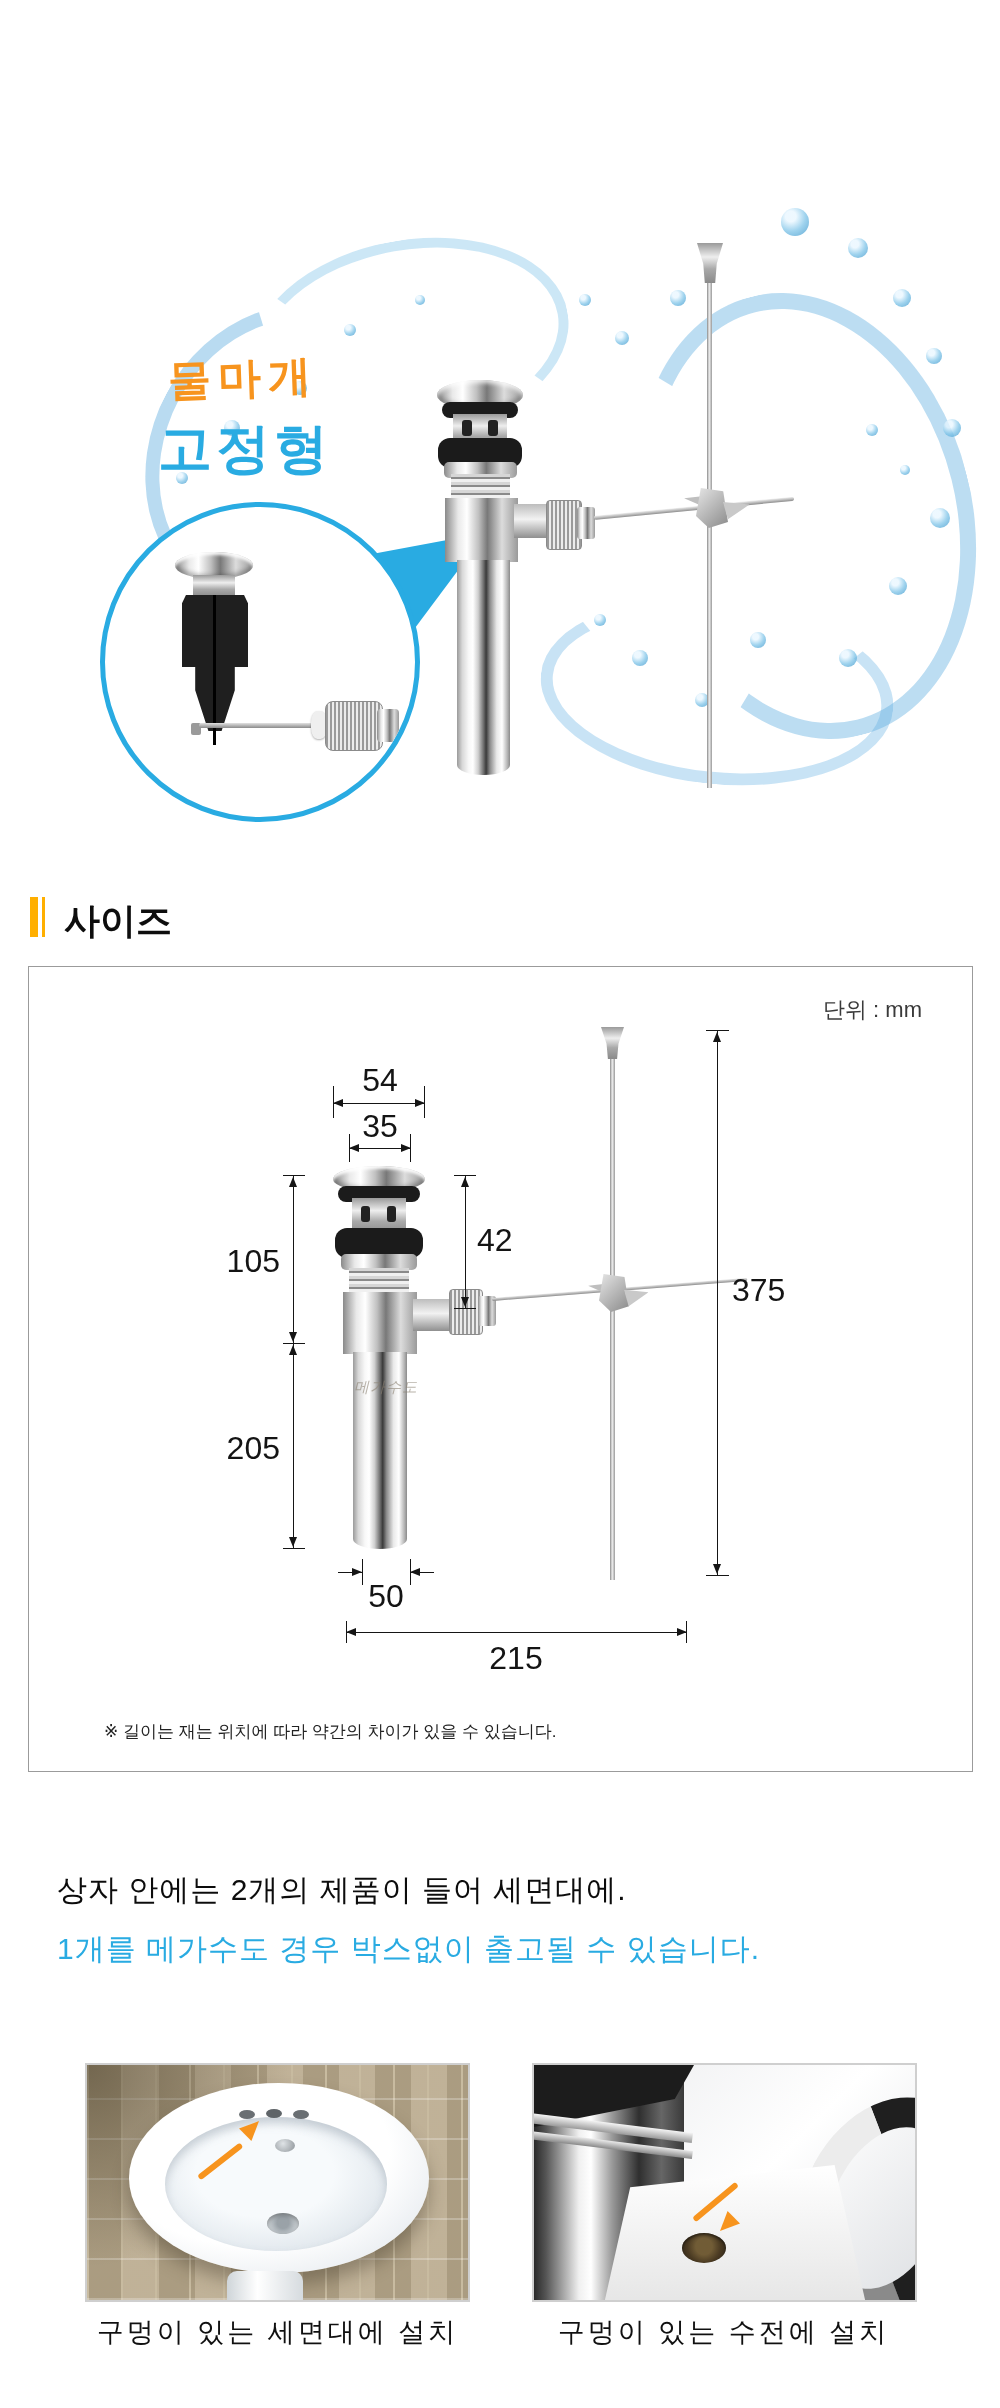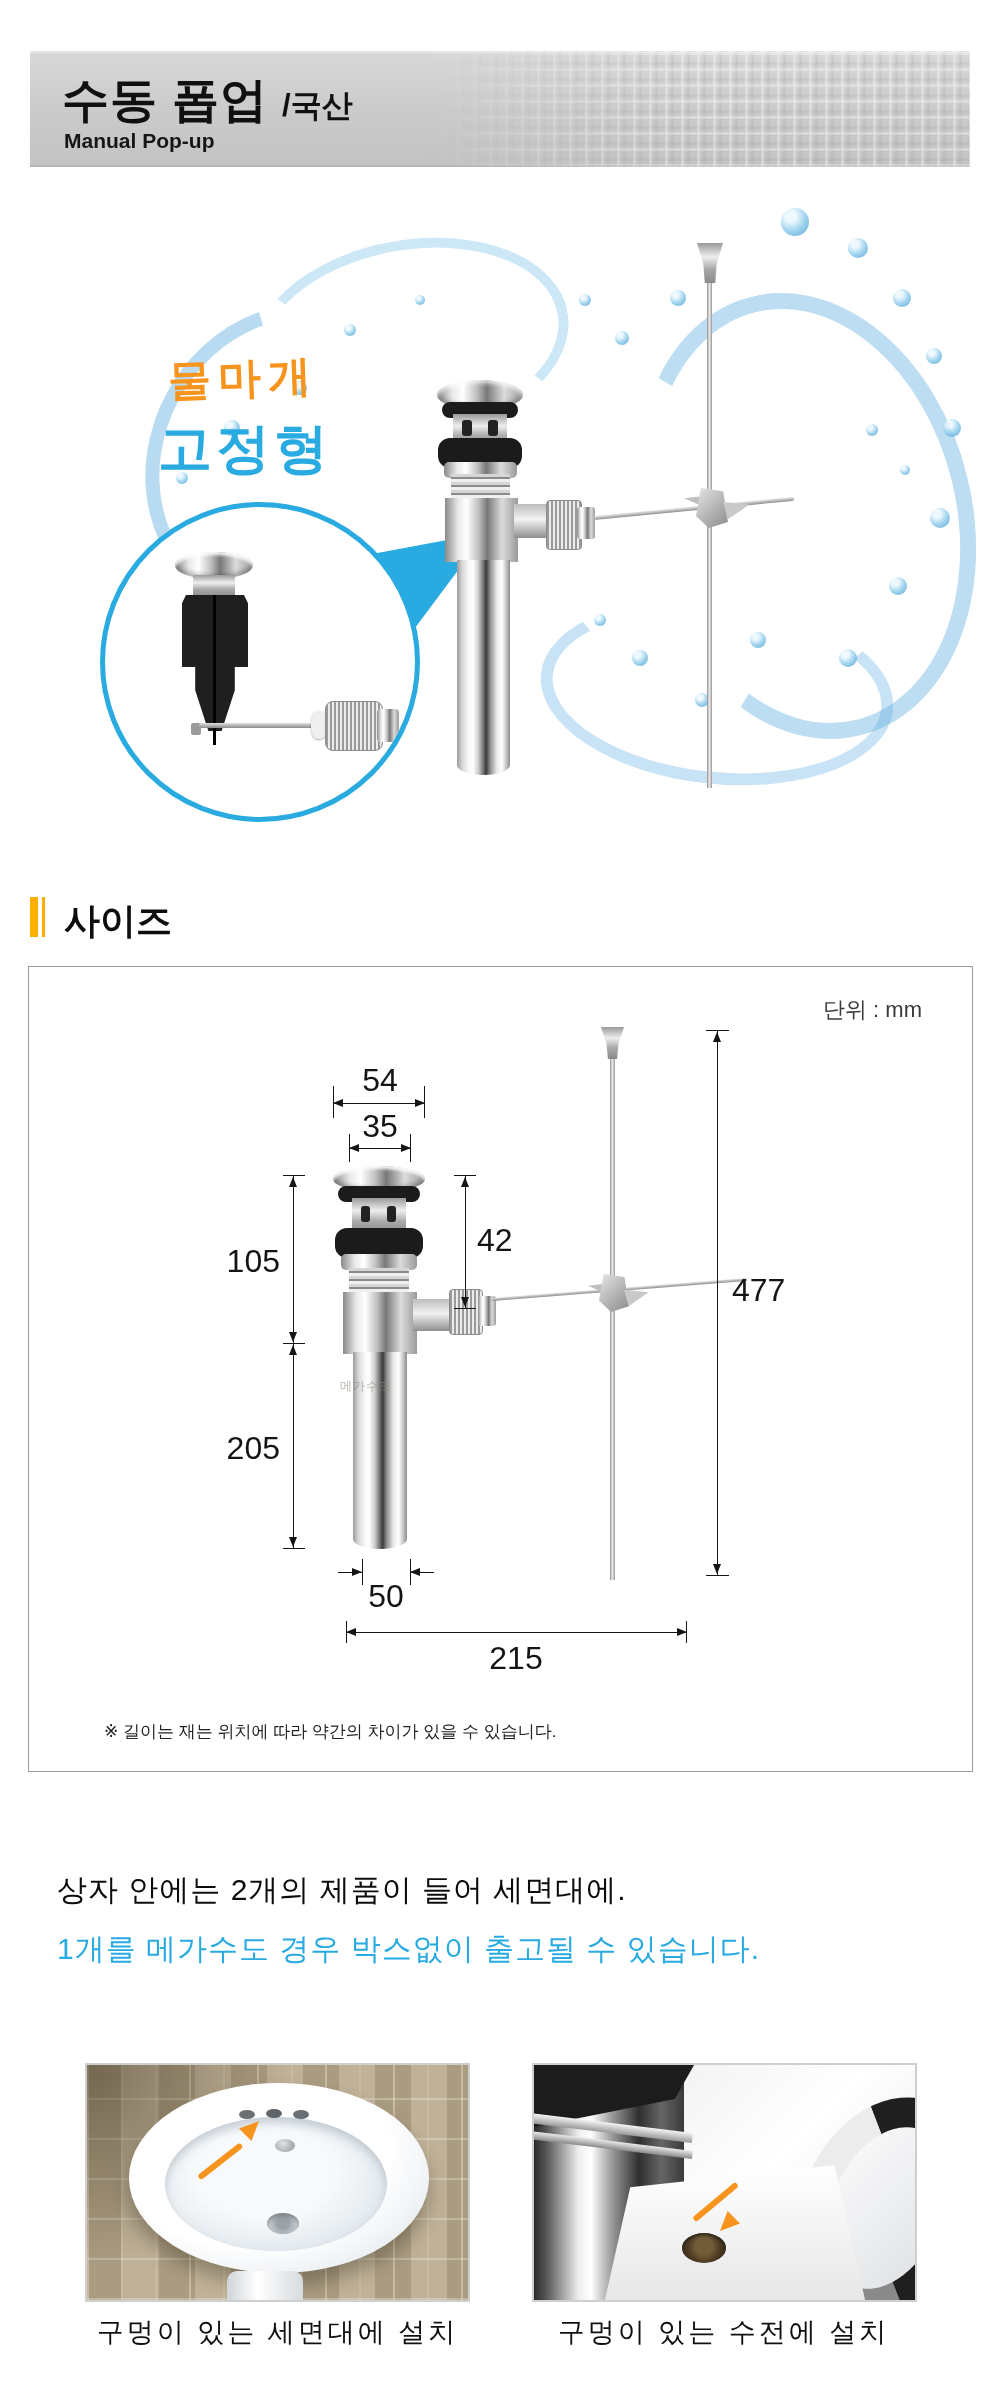--- a/index.html
+++ b/index.html
@@ -83,14 +83,6 @@
 
 <div id="canvas">
 
-  <div class="banner">
-    <div class="banner-pattern"></div>
-    <div class="banner-title-row">
-      <span class="banner-title">수동 폽업</span>
-      <span class="banner-suffix">/국산</span>
-    </div>
-    <div class="banner-sub">Manual Pop-up</div>
-  </div>
 
   <div>
 

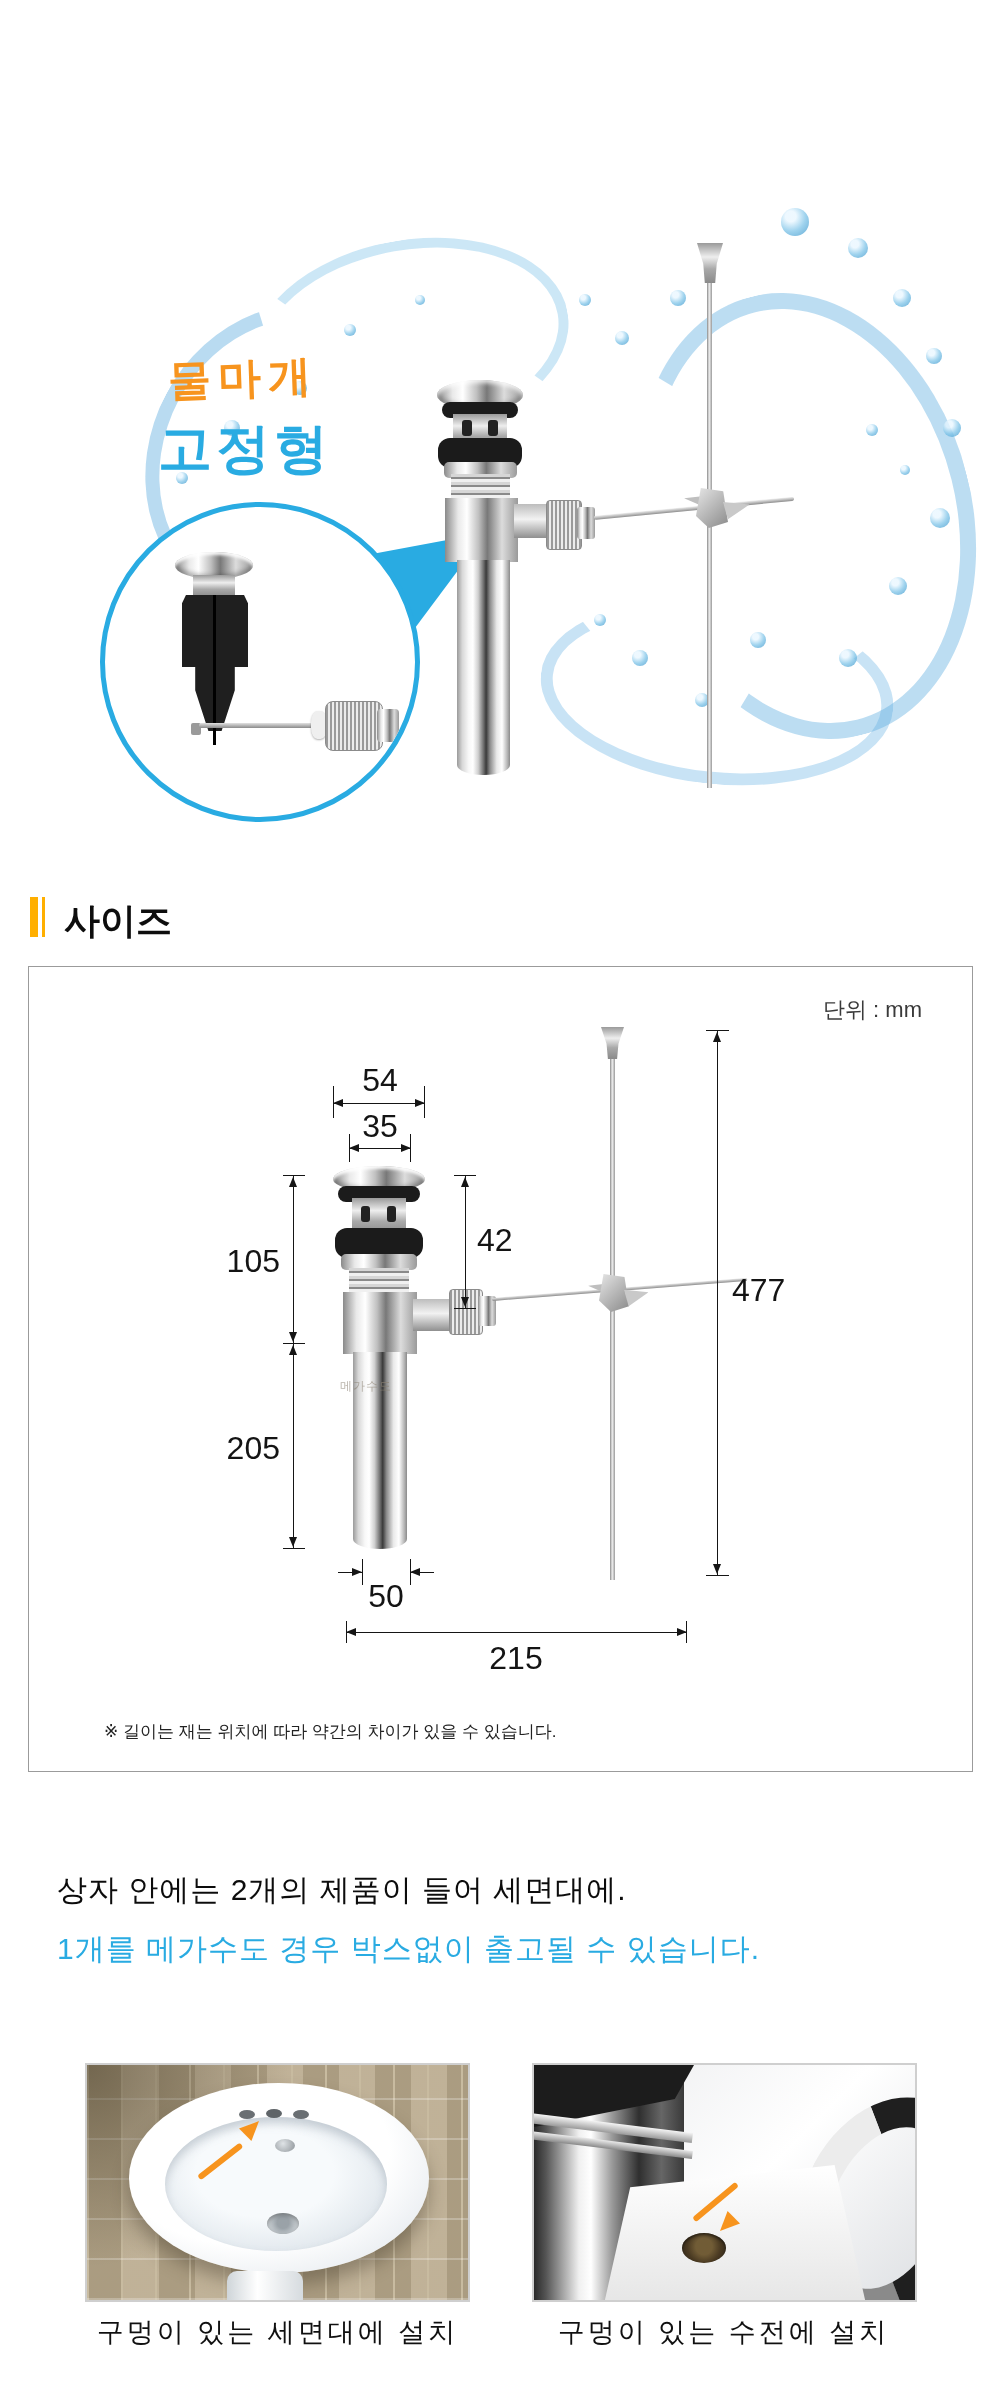--- a/index.html
+++ b/index.html
@@ -237,7 +237,7 @@
     <div class="hl" style="left:706px;top:1575px;width:23px;"></div>
     <div class="arr up" style="left:713px;top:1032px;"></div>
     <div class="arr down" style="left:713px;top:1564px;"></div>
-    <div class="dlab" style="left:732px;top:1272px;">477</div>
+    <div class="dlab" style="left:732px;top:1272px;">375</div>
   </div>
 
   <div>

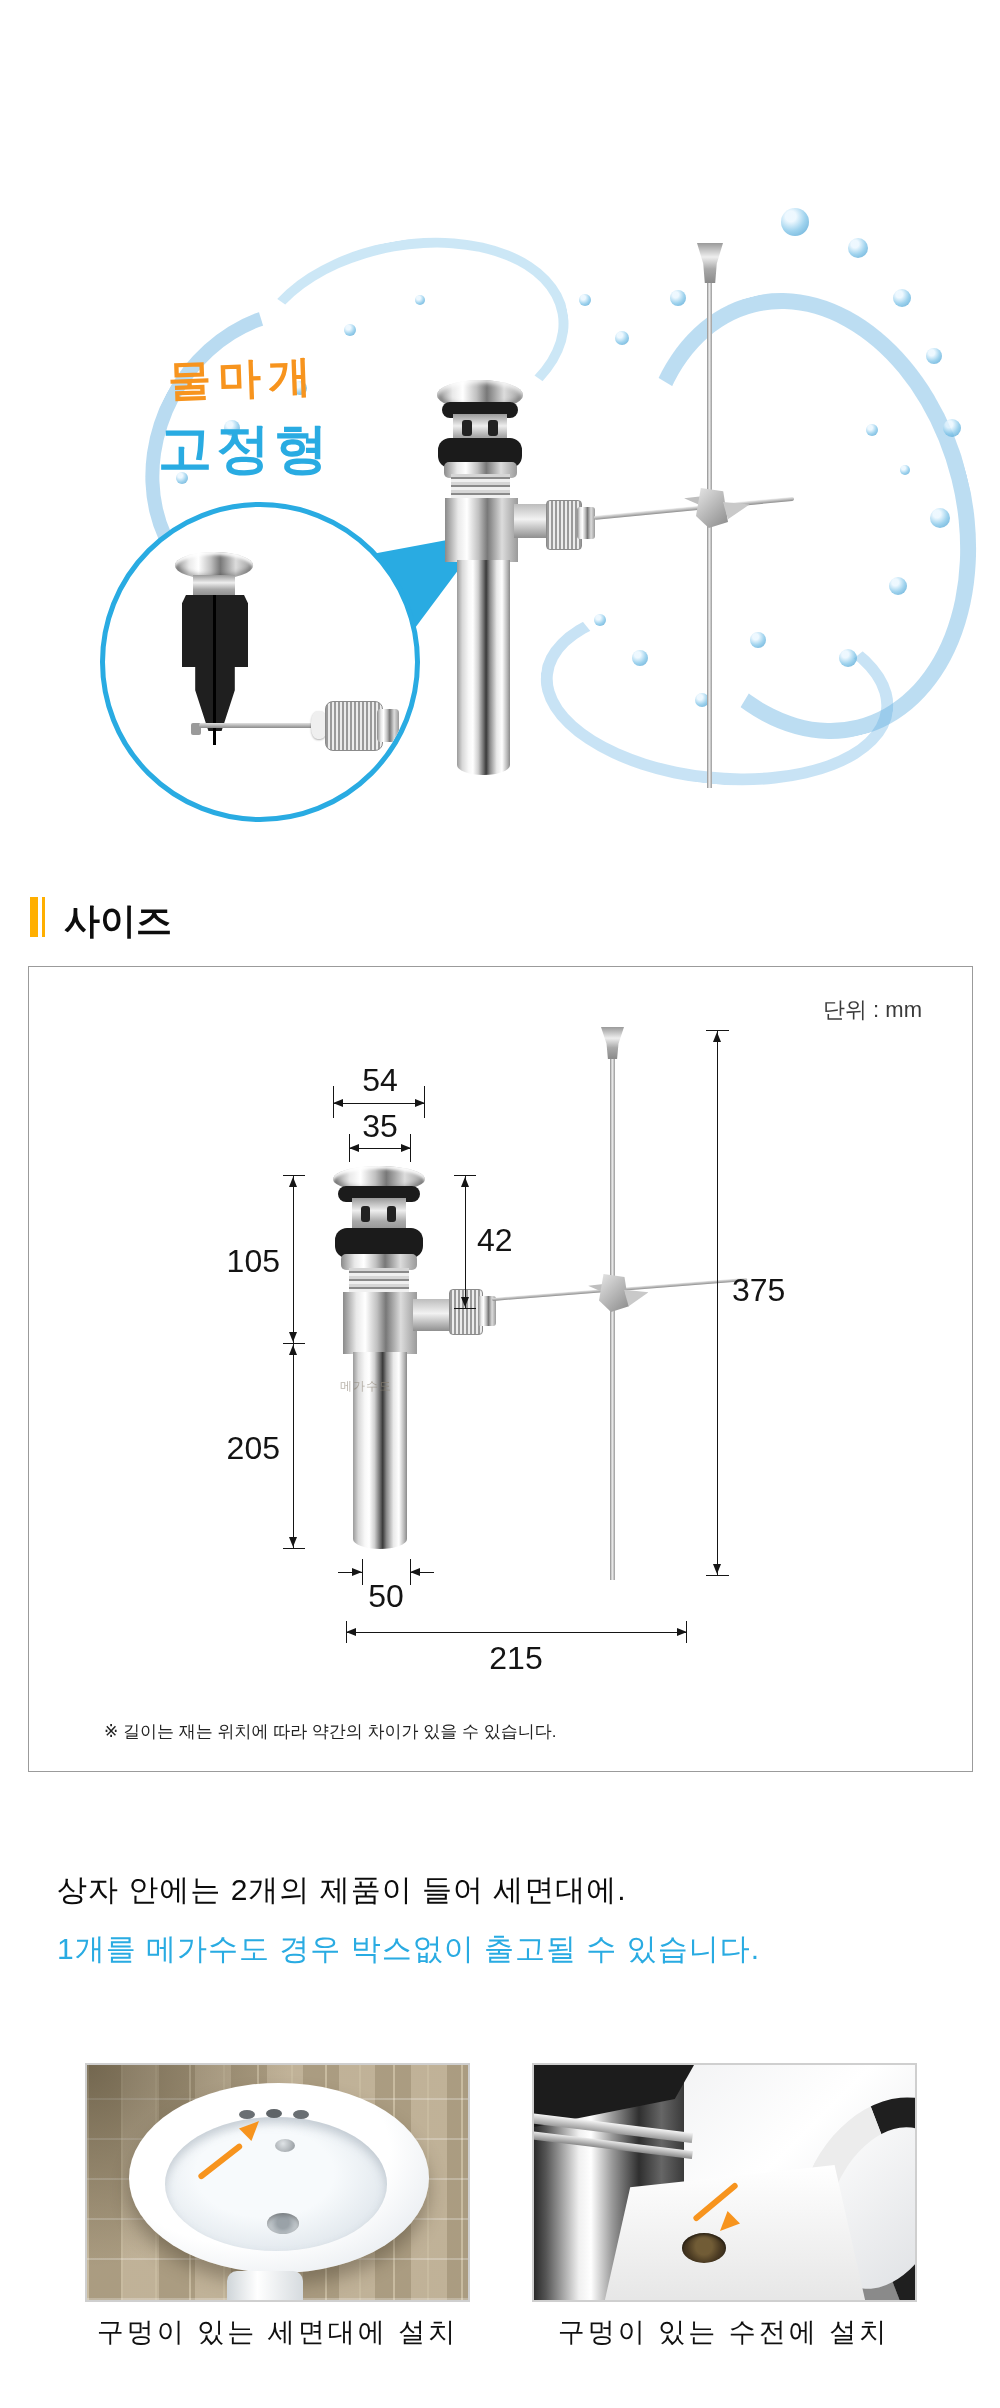--- a/index.html
+++ b/index.html
@@ -58,8 +58,8 @@
   .arr.left{border-top:4px solid transparent;border-bottom:4px solid transparent;border-right:10px solid #151515;}
   .arr.right{border-top:4px solid transparent;border-bottom:4px solid transparent;border-left:10px solid #151515;}
   .dlab{position:absolute;font-size:32px;color:#141414;}
-  .watermark{position:absolute;left:340px;top:1378px;width:78px;text-align:left;font-size:12px;
-             color:rgba(140,130,115,.6);letter-spacing:1px;}
+  .watermark{position:absolute;left:340px;top:1378px;width:78px;text-align:right;font-size:15px;
+             color:rgba(140,130,115,.6);letter-spacing:1px;font-style:italic;}
 
   
   .note1{position:absolute;left:57px;top:1870px;font-size:30px;color:#0c0c0c;letter-spacing:1px;}

